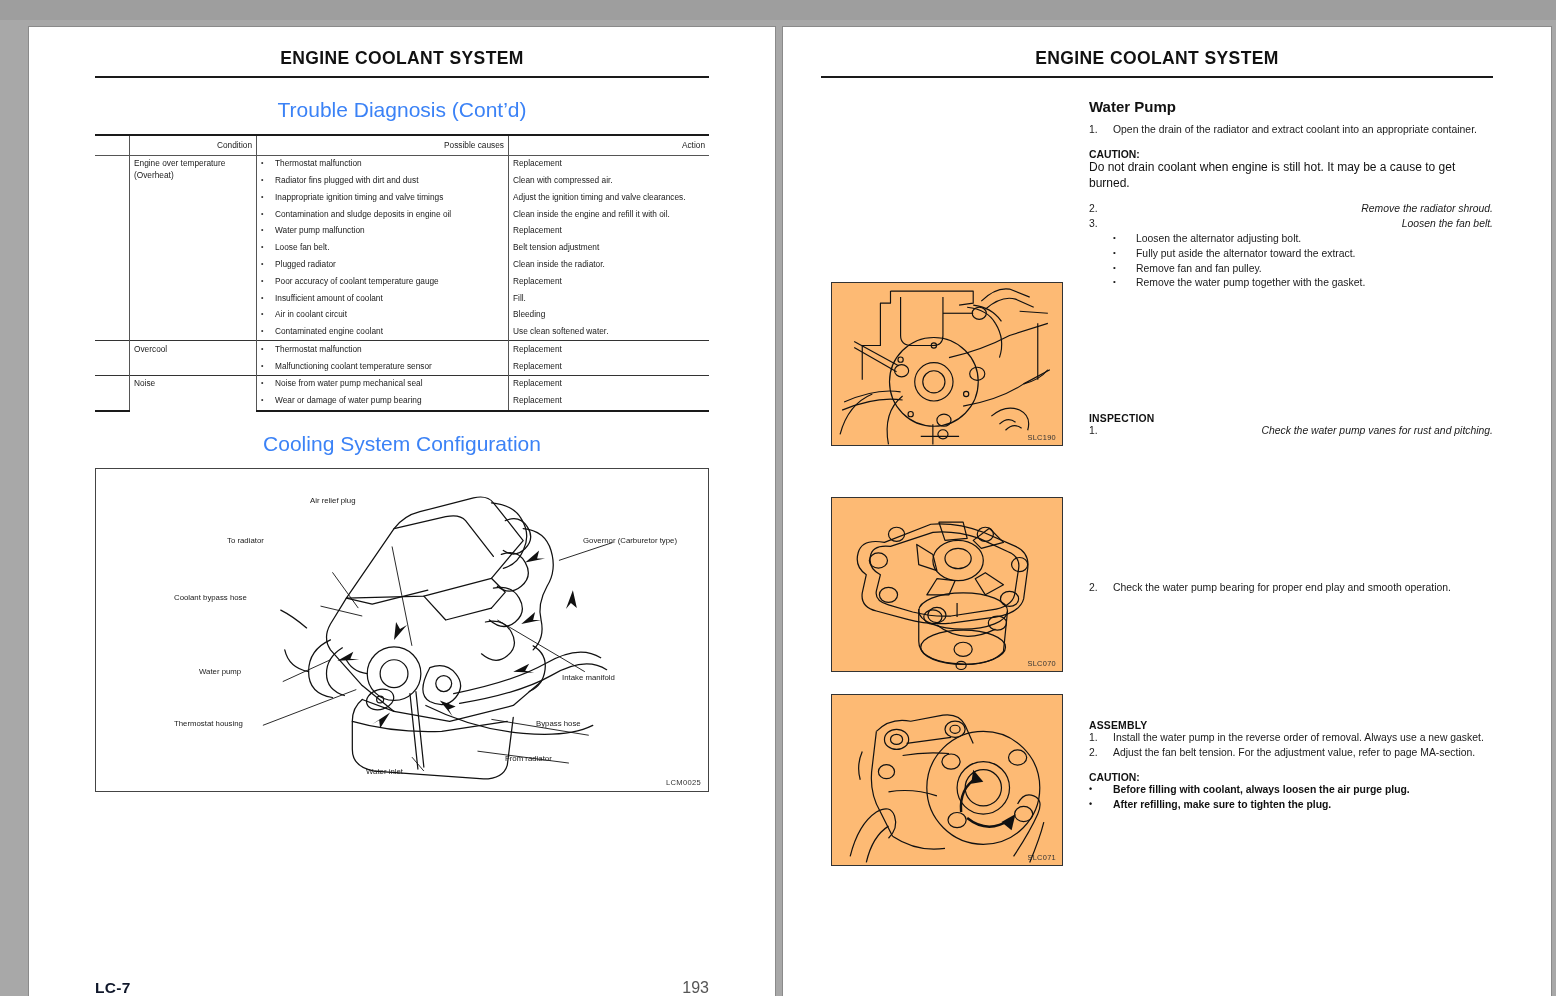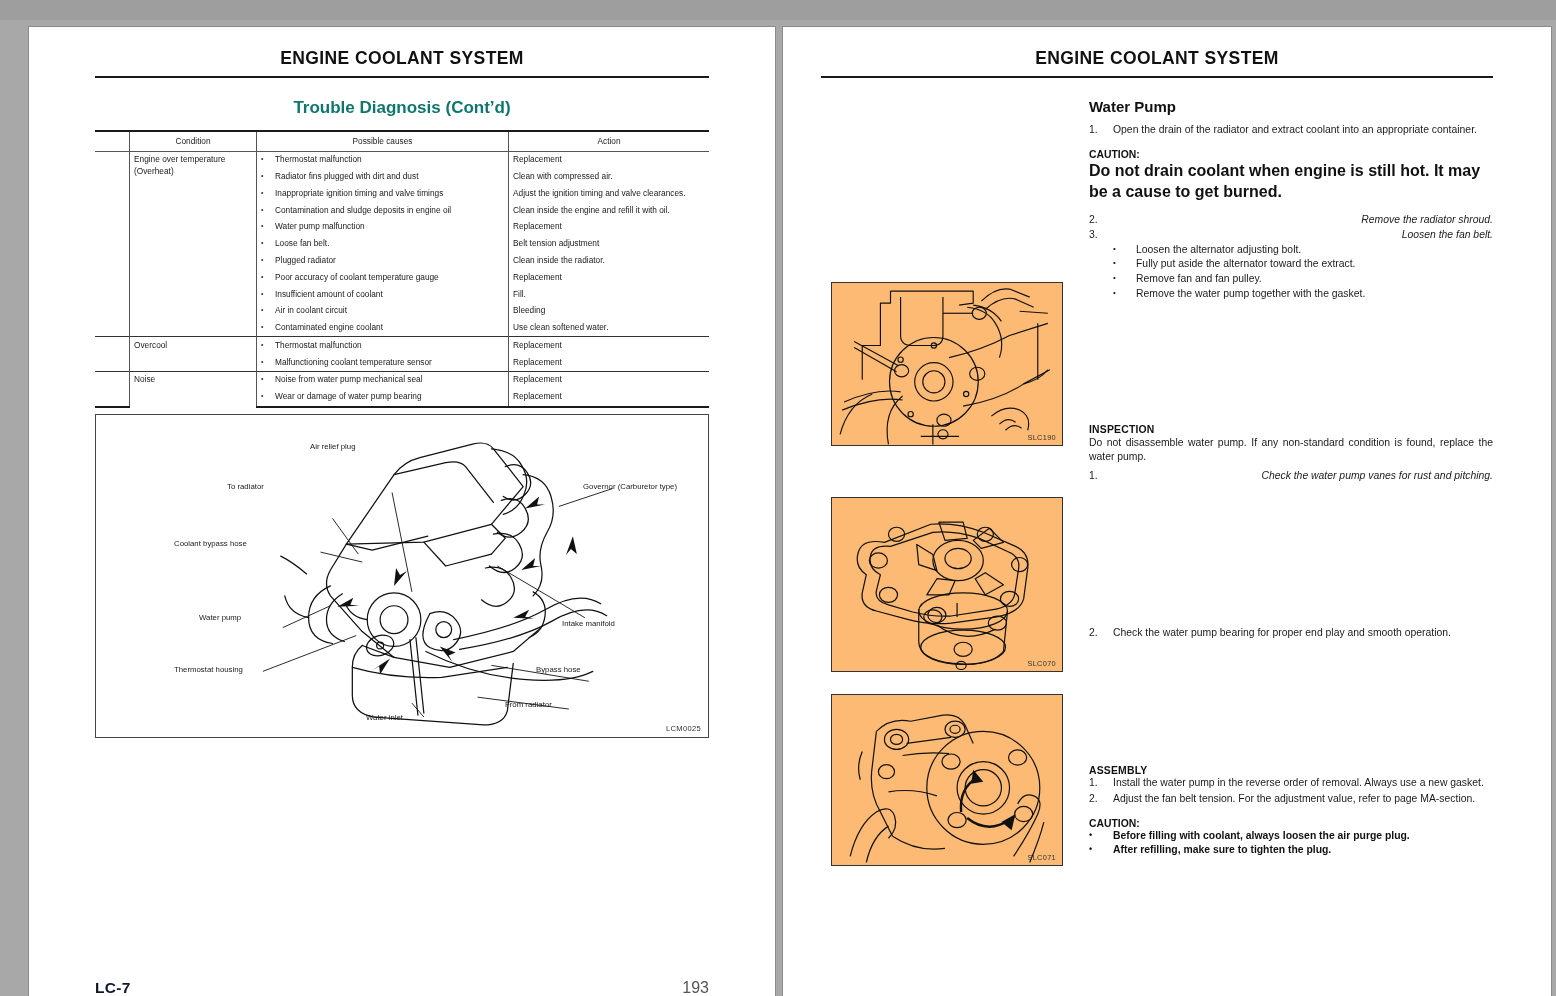--- a/index.html
+++ b/index.html
@@ -50,9 +50,9 @@
   .lp-body { padding: 0 66px 0 66px; }
   .section-title {
     text-align: center;
-    font-size: 17px;
-    font-weight: bold;
-    color: #0f766e;
+    font-size: 21px;
+    font-weight: normal;
+    color: #3b82f6;
     margin: 20px 0 12px 0;
   }
 

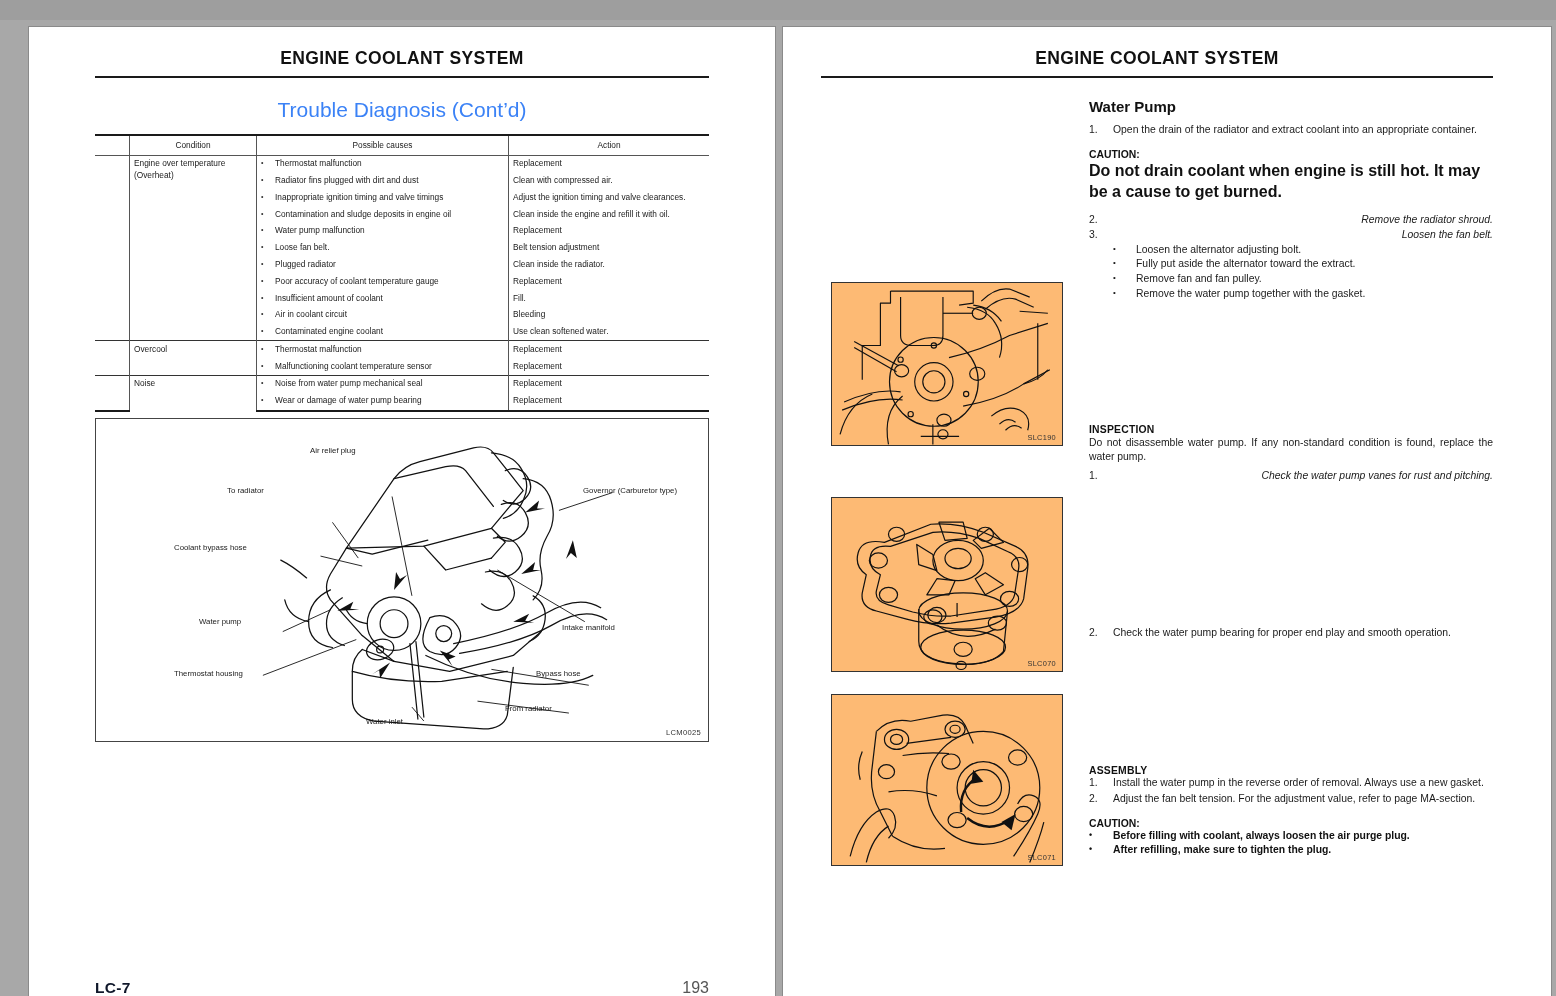--- a/index.html
+++ b/index.html
@@ -76,7 +76,7 @@
   .col-act   { width: auto; }
 
   table.diag thead th {
-    text-align: center;
+    text-align: right;
     border-top: 2.1px solid #1a1a1a;
     border-bottom: 1.1px solid #555;
     padding-top: 3.5px;

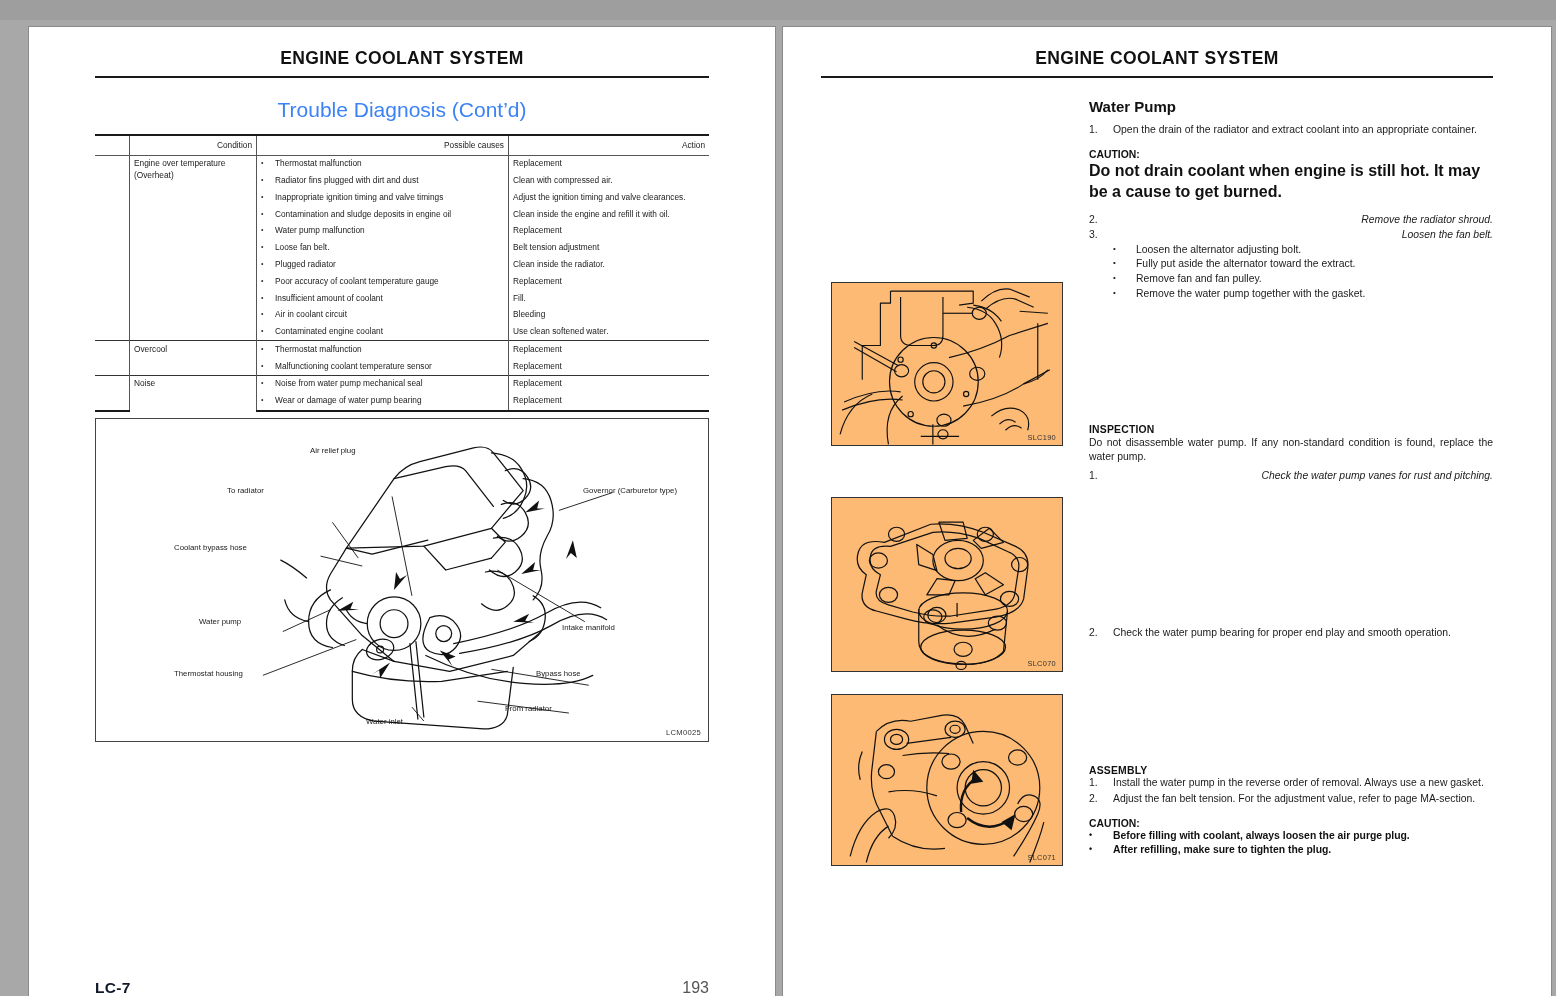--- a/index.html
+++ b/index.html
@@ -204,8 +204,8 @@
     margin-top: 12px;
   }
   .caution-b {
-    font-size: 16px;
-    font-weight: bold;
+    font-size: 12px;
+    font-weight: normal;
     color: #111;
     line-height: 1.33;
   }

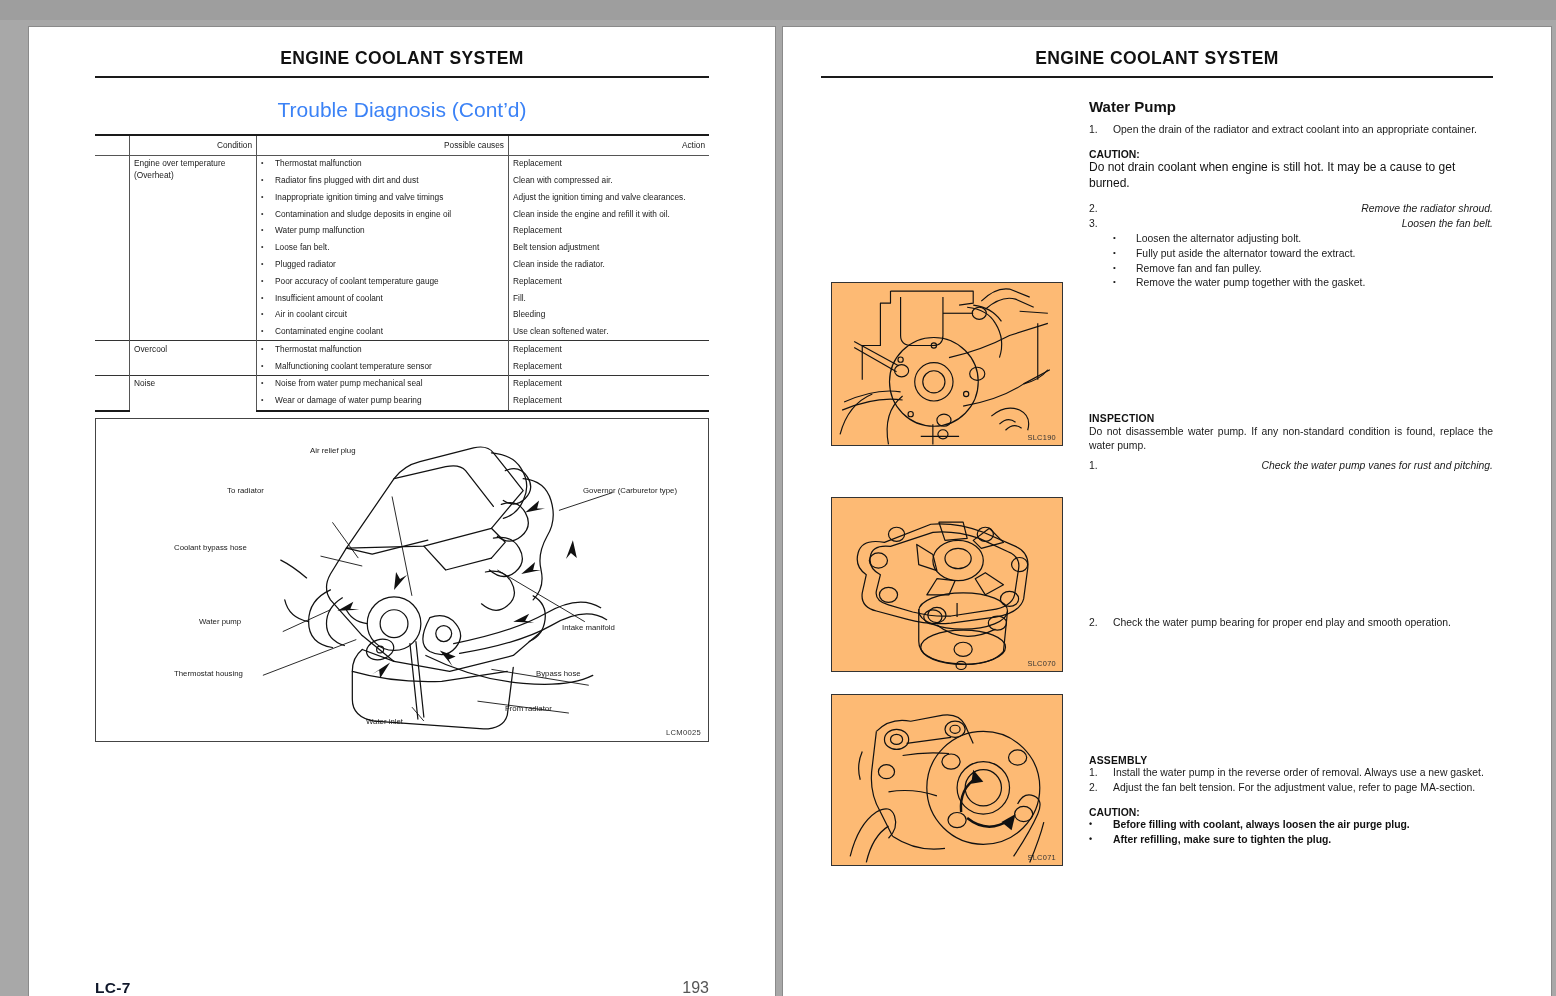--- a/index.html
+++ b/index.html
@@ -335,6 +335,7 @@
           </tbody>
       </table>
 
+      <div class="section-title">Cooling System Configuration</div>
 
       <div class="figbox">
         <svg class="fig-svg" viewBox="0 0 616 322">

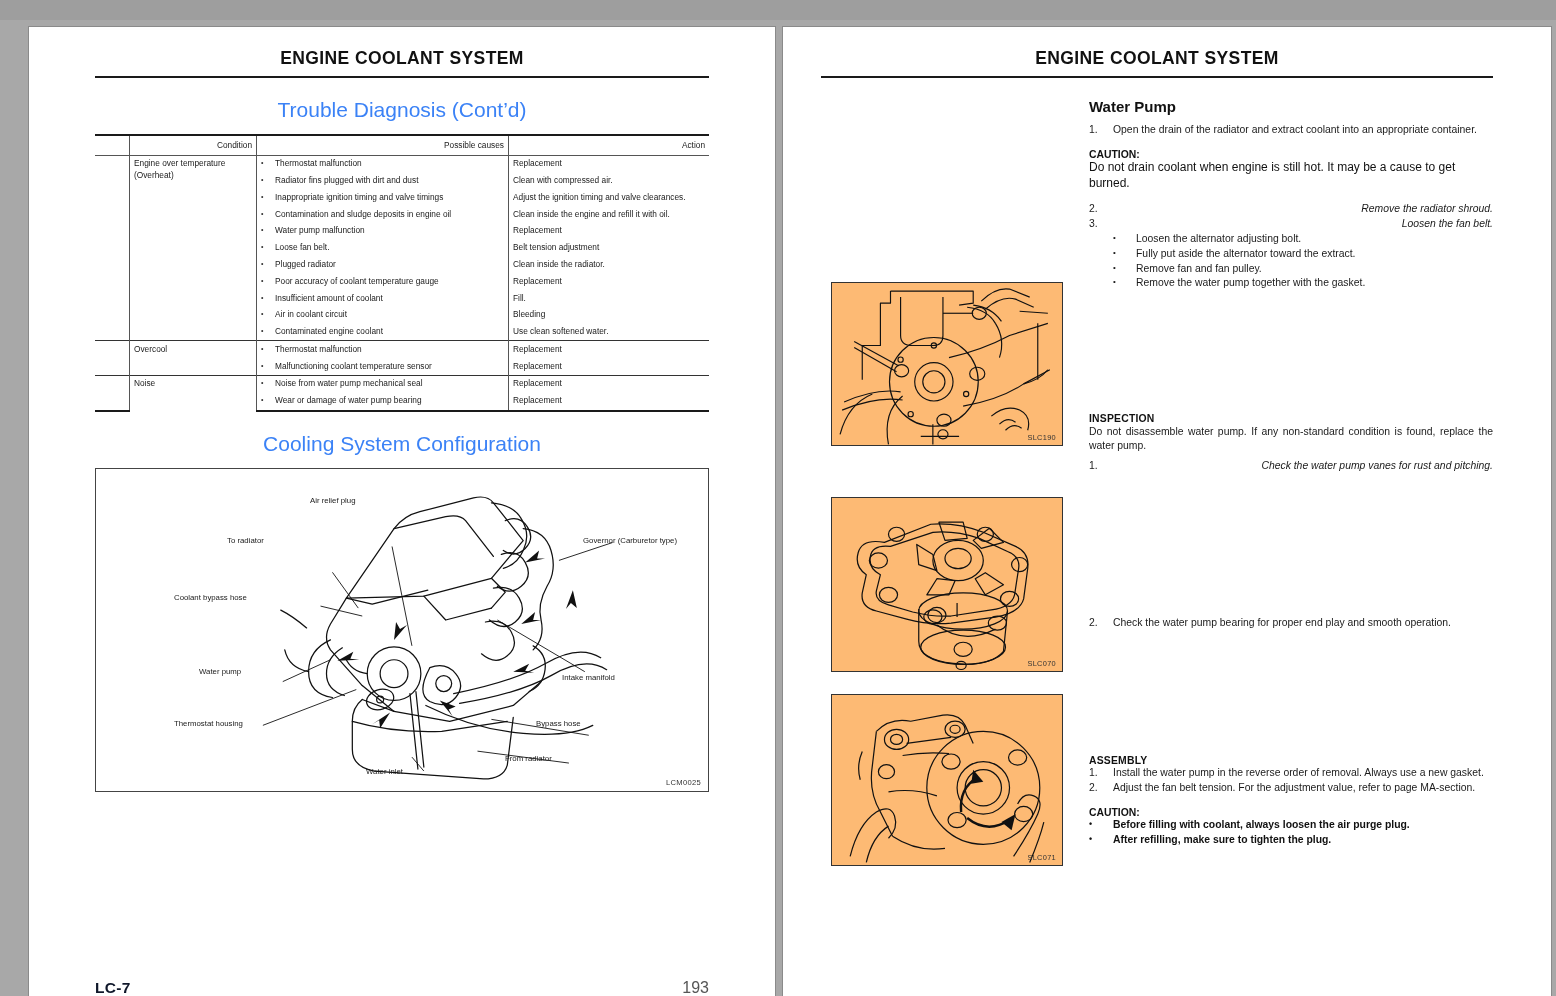--- a/index.html
+++ b/index.html
@@ -608,7 +608,6 @@
         <div style="height:122px"></div>
 
         <div class="sub-h">INSPECTION</div>
-        <div class="para">Do not disassemble water pump. If any non-standard condition is found, replace the water pump.</div>
         <ul class="numlist" id="insp1">
             <li>
               <span class="n">1.</span>

